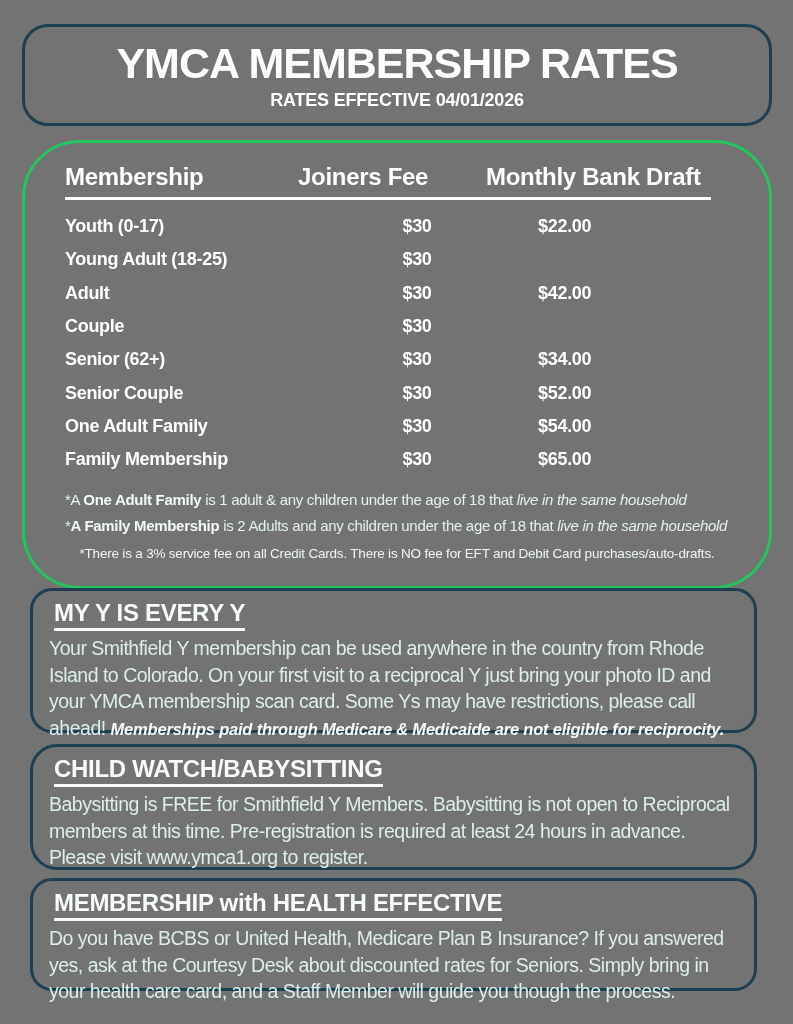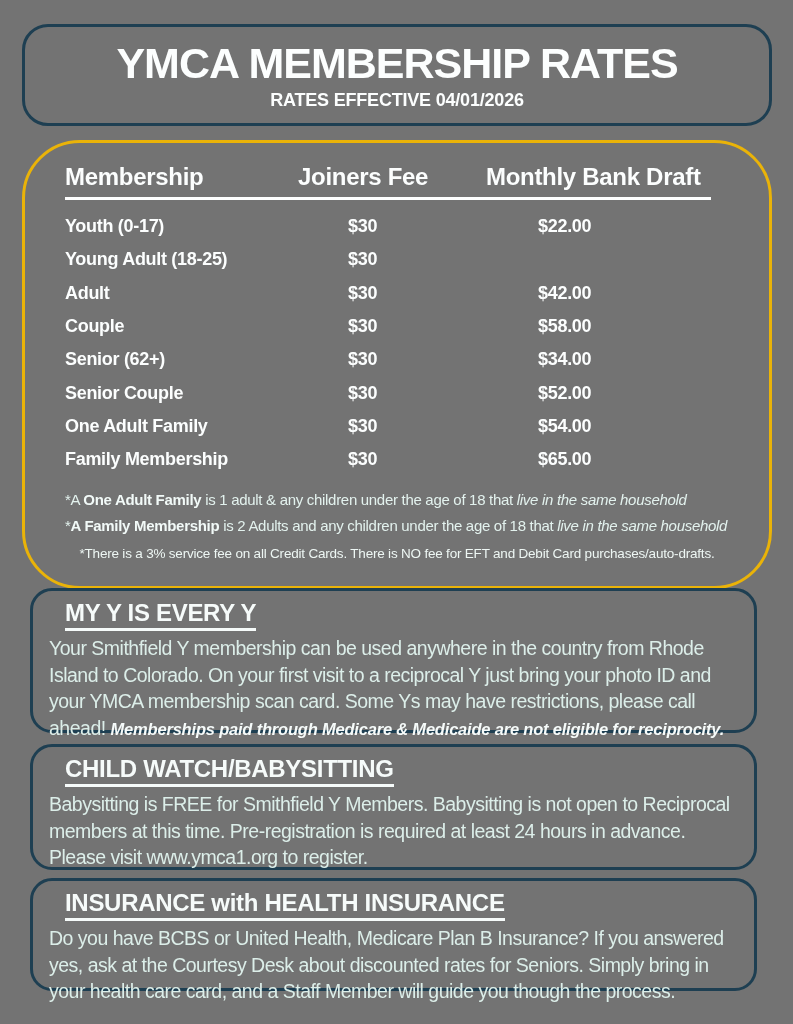--- a/index.html
+++ b/index.html
@@ -26,7 +26,7 @@
   
   .rates-box{
     position:absolute;left:22px;top:140px;width:744px;height:443px;
-    border:3px solid #eab308;border-radius:58px;
+    border:3px solid #22c55e;border-radius:58px;
     color:#fcfefe;
   }
   .rates-header{

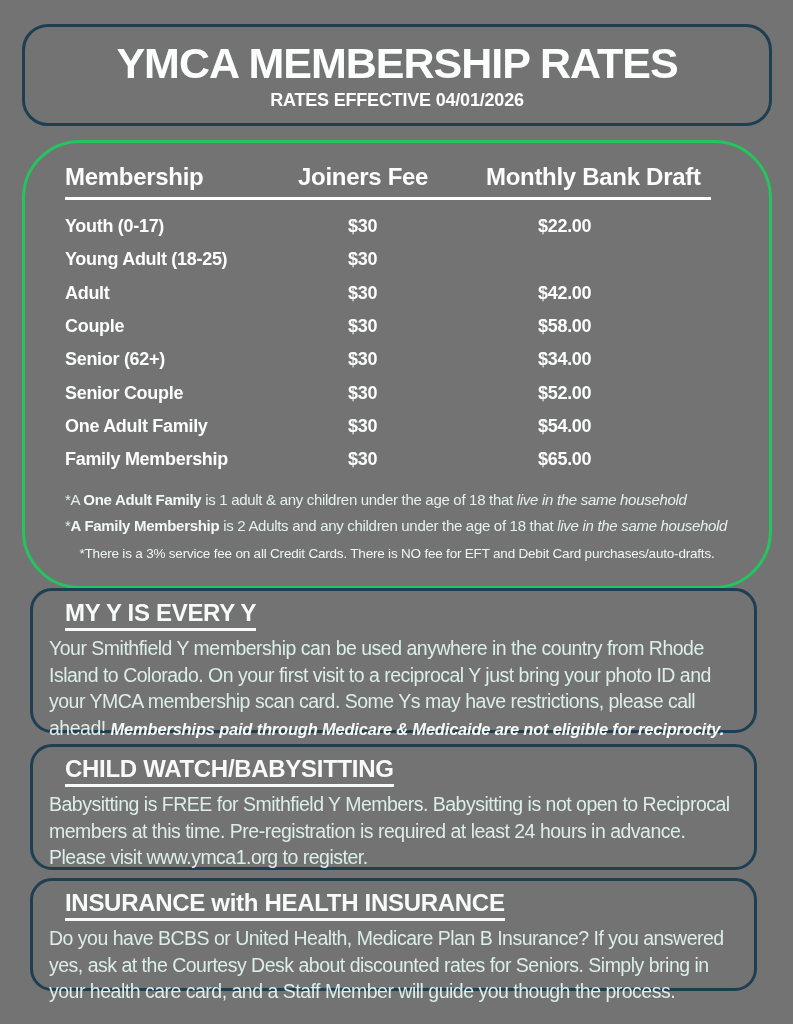--- a/index.html
+++ b/index.html
@@ -44,7 +44,7 @@
     font-size:18px;font-weight:bold;letter-spacing:-0.3px;
     white-space:nowrap;
   }
-  .rate-row .f{padding-left:50px;}
+  .rate-row .f{padding-left:50px;text-align:center;}
   .rate-row .d{padding-left:52px;}
   .notes{margin:12px 10px 0 40px;color:#e3f2ee;}
   .note{

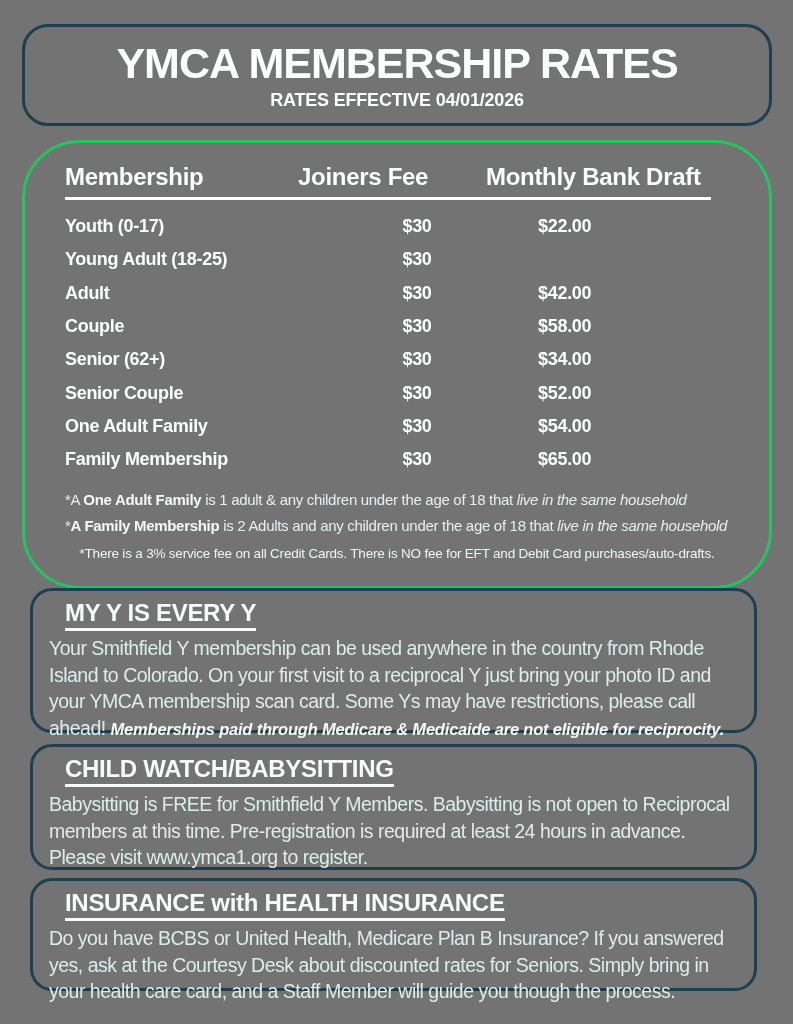--- a/index.html
+++ b/index.html
@@ -121,7 +121,6 @@
       <div class="rate-row">
         <span class="cell m">Couple</span>
         <span class="cell f">$30</span>
-        <span class="cell d">$58.00</span>
       </div>
       <div class="rate-row">
         <span class="cell m">Senior (62+)</span>

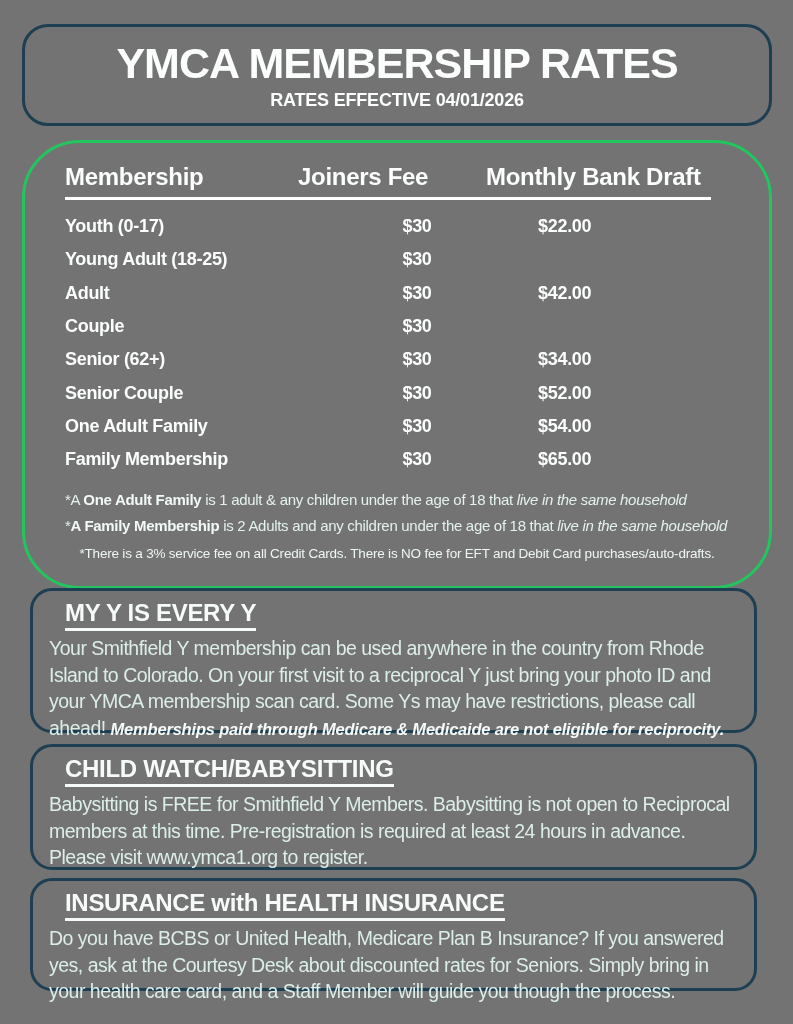--- a/index.html
+++ b/index.html
@@ -71,7 +71,7 @@
     font-size:24px;font-weight:bold;letter-spacing:-0.3px;
     color:#f6fbfa;
     border-bottom:3px solid #f6fbfa;padding-bottom:1px;
-    margin:2px 0 2px 16px;
+    margin:2px 0 2px 5px;
   }
   .info-box .body{
     margin:2px 0 0 0;

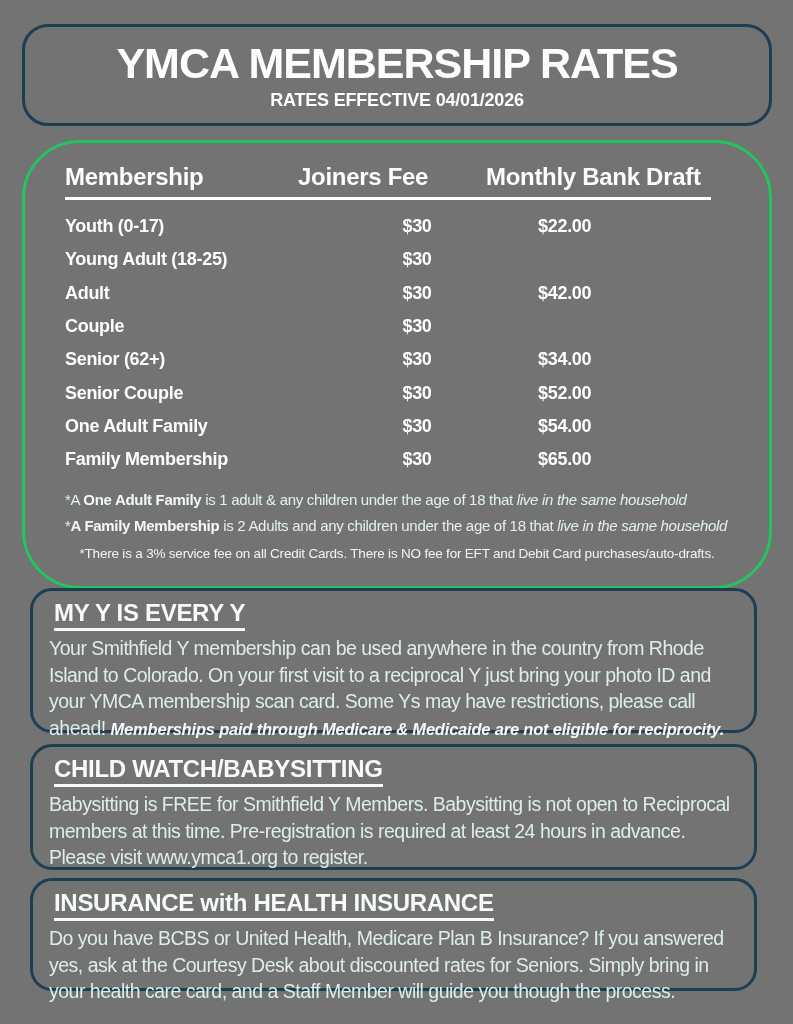--- a/index.html
+++ b/index.html
@@ -82,7 +82,7 @@
     letter-spacing:-0.2px;
   }
   .box-my-y{top:588px;height:145px;}
-  .box-child-watch{top:744px;height:126px;}
+  .box-child-watch{top:744px;height:126px;border-radius:27px;}
   .box-health{top:878px;height:113px;}
 </style>
 </head>

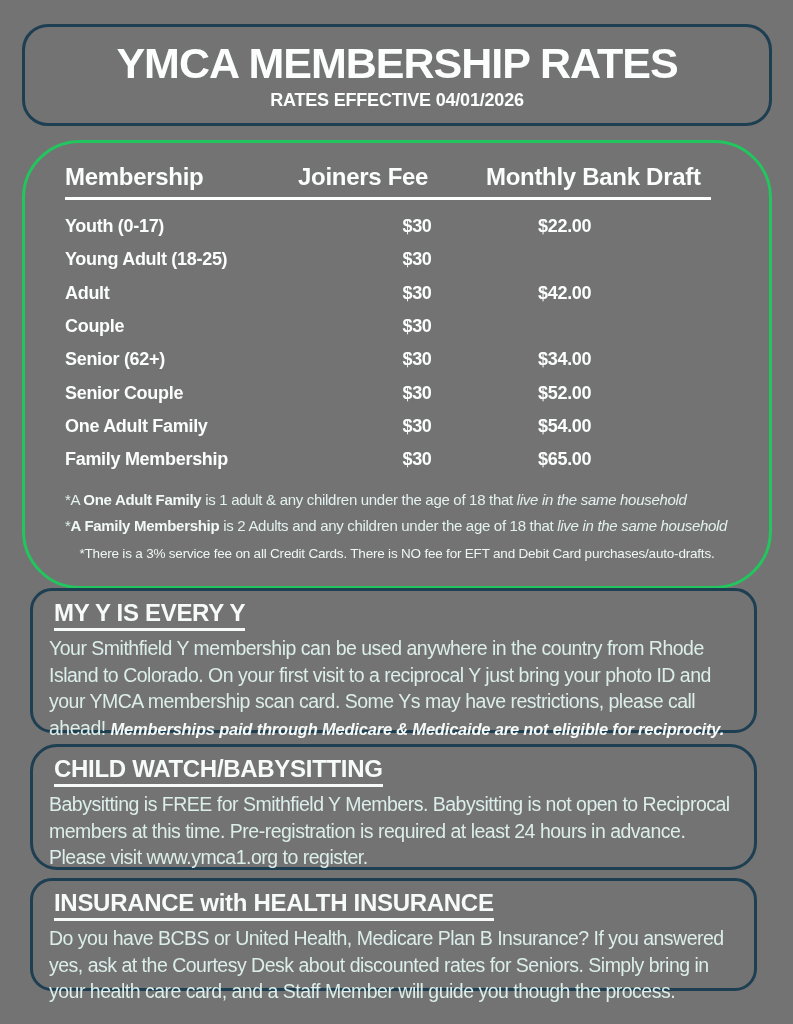--- a/index.html
+++ b/index.html
@@ -163,7 +163,7 @@
   </div>
 
   <div class="info-box box-health">
-    <span class="heading">INSURANCE with HEALTH INSURANCE</span>
+    <span class="heading">MEMBERSHIP with HEALTH EFFECTIVE</span>
     <p class="body"><span>Do you have BCBS or United Health, Medicare Plan B Insurance? If  you answered yes, ask at the Courtesy Desk about discounted rates for Seniors. Simply bring in your health care card, and a Staff Member will guide you though the process.</span></p>
   </div>
 

